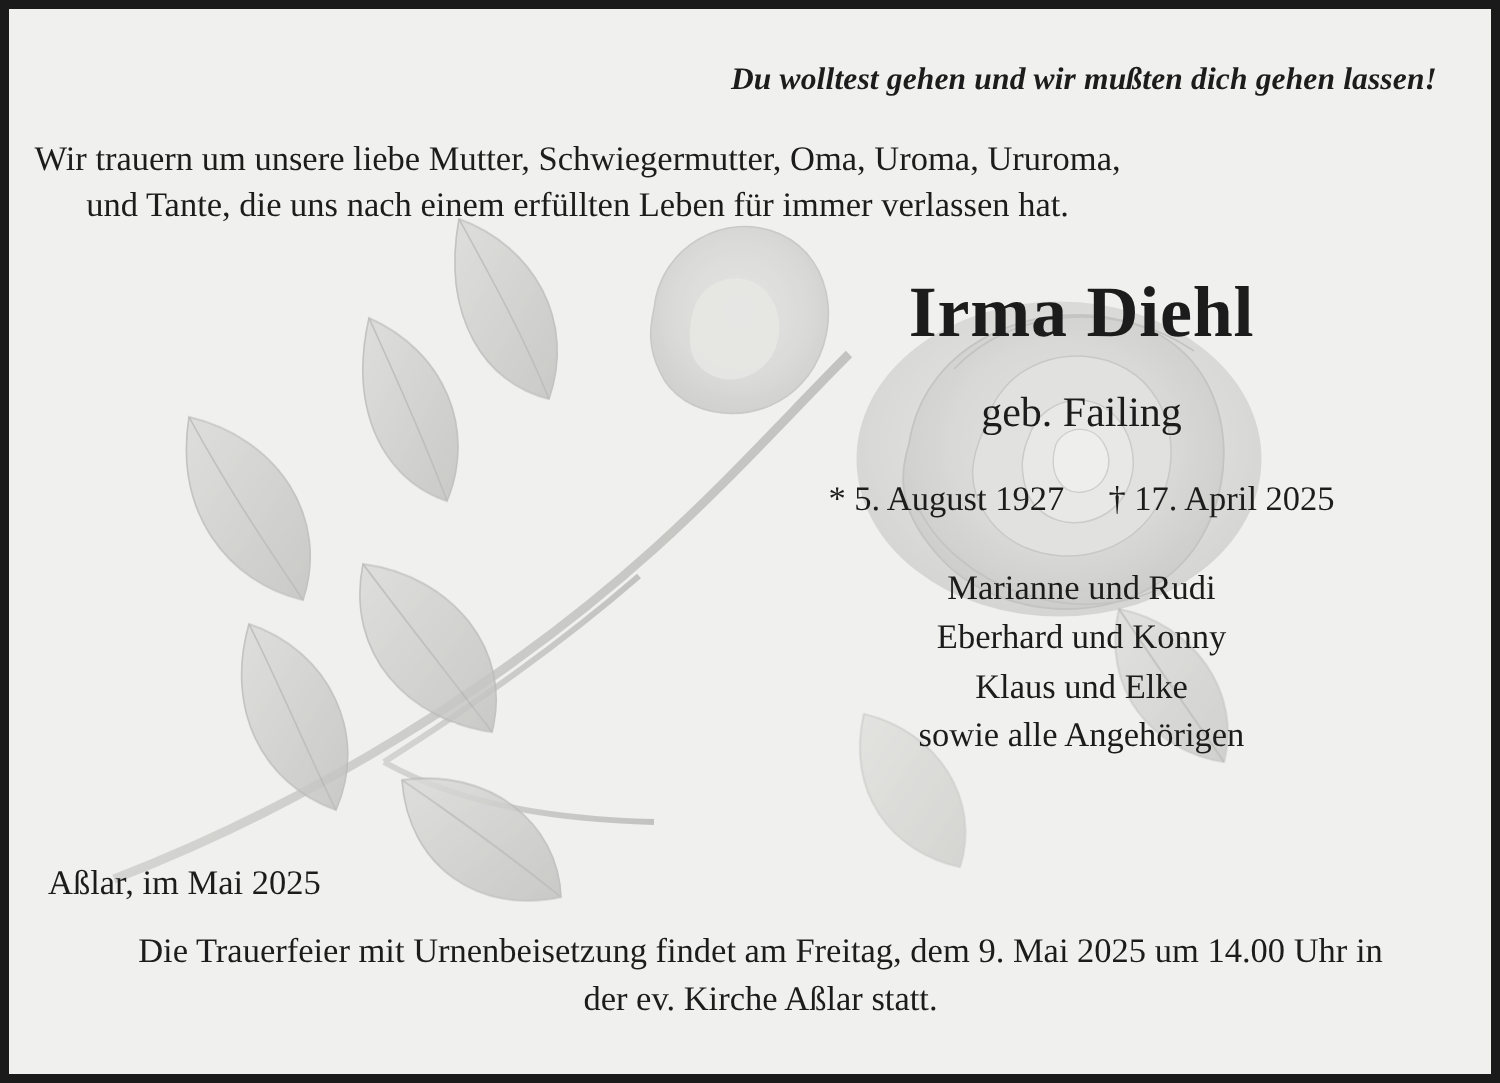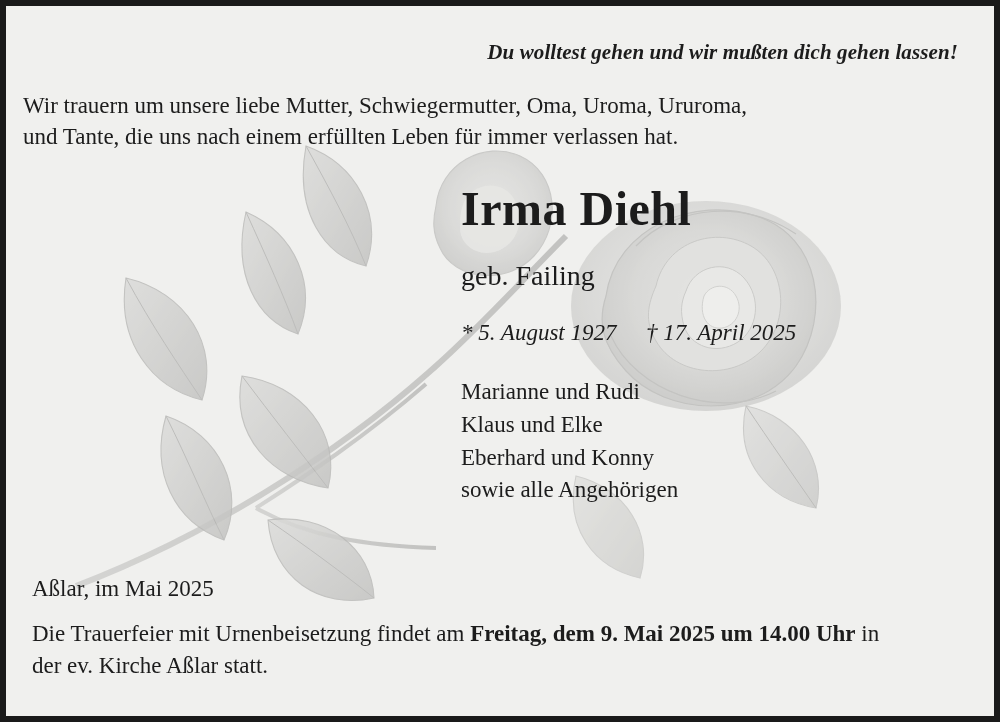--- a/index.html
+++ b/index.html
@@ -17,6 +17,7 @@
     overflow: hidden;
     font-family: "Liberation Serif", "DejaVu Serif", serif;
     color: #1c1c1c;
+    text-align: center;
   }
 
   

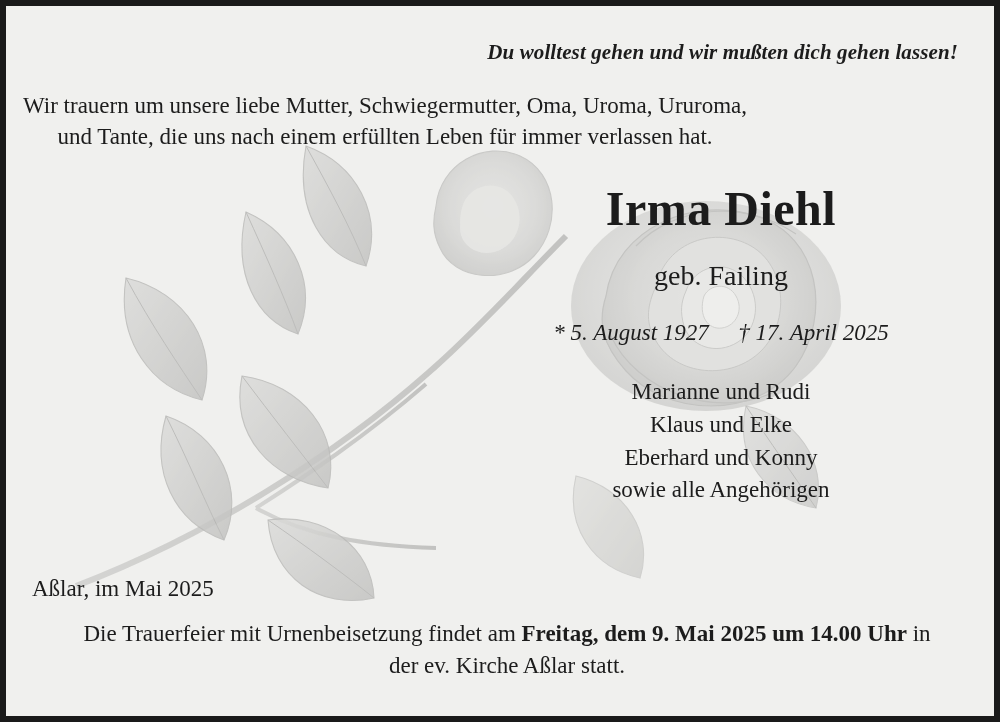--- a/index.html
+++ b/index.html
@@ -85,7 +85,6 @@
     font-size: 23px;
     margin: 12px 0 30px 0;
     white-space: nowrap;
-    font-style: italic;
   }
   .dates .gap { display: inline-block; width: 18px; }
   .dedication {

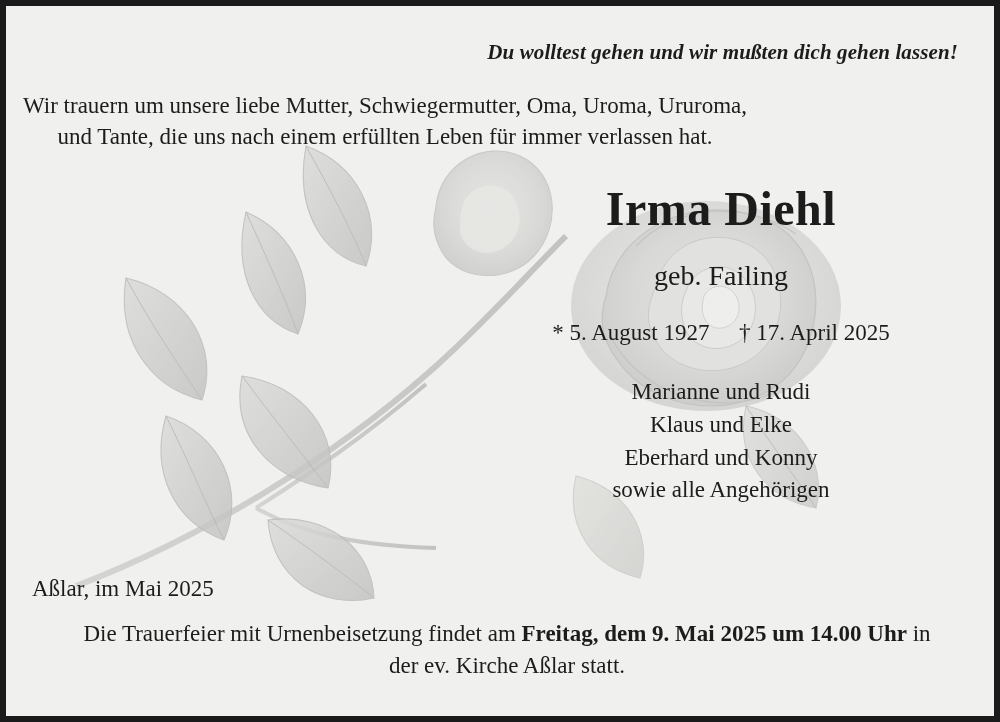--- a/index.html
+++ b/index.html
@@ -201,8 +201,8 @@
       </div>
       <div class="dedication">
         <div>Marianne und Rudi</div>
+        <div>Eberhard und Konny</div>
         <div>Klaus und Elke</div>
-        <div>Eberhard und Konny</div>
         <div>sowie alle Angehörigen</div>
       </div>
     </div>

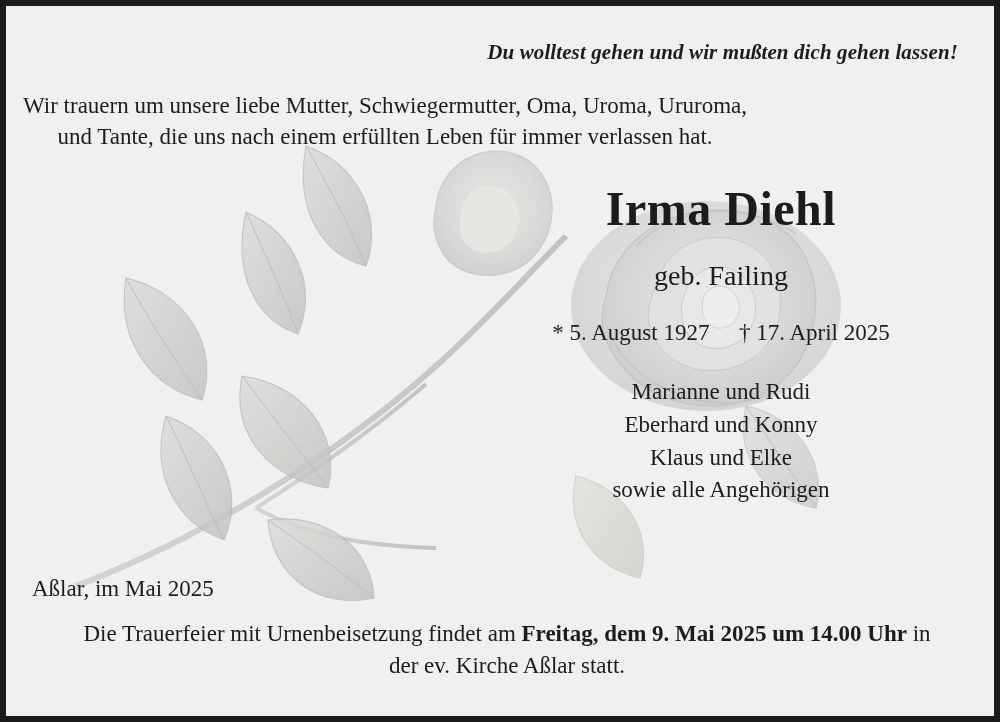--- a/index.html
+++ b/index.html
@@ -108,7 +108,7 @@
     line-height: 1.38;
     width: 950px;
   }
-  .ceremony b { font-weight: bold; }
+  .ceremony b { font-weight: normal; }
 </style>
 </head>
 <body>

